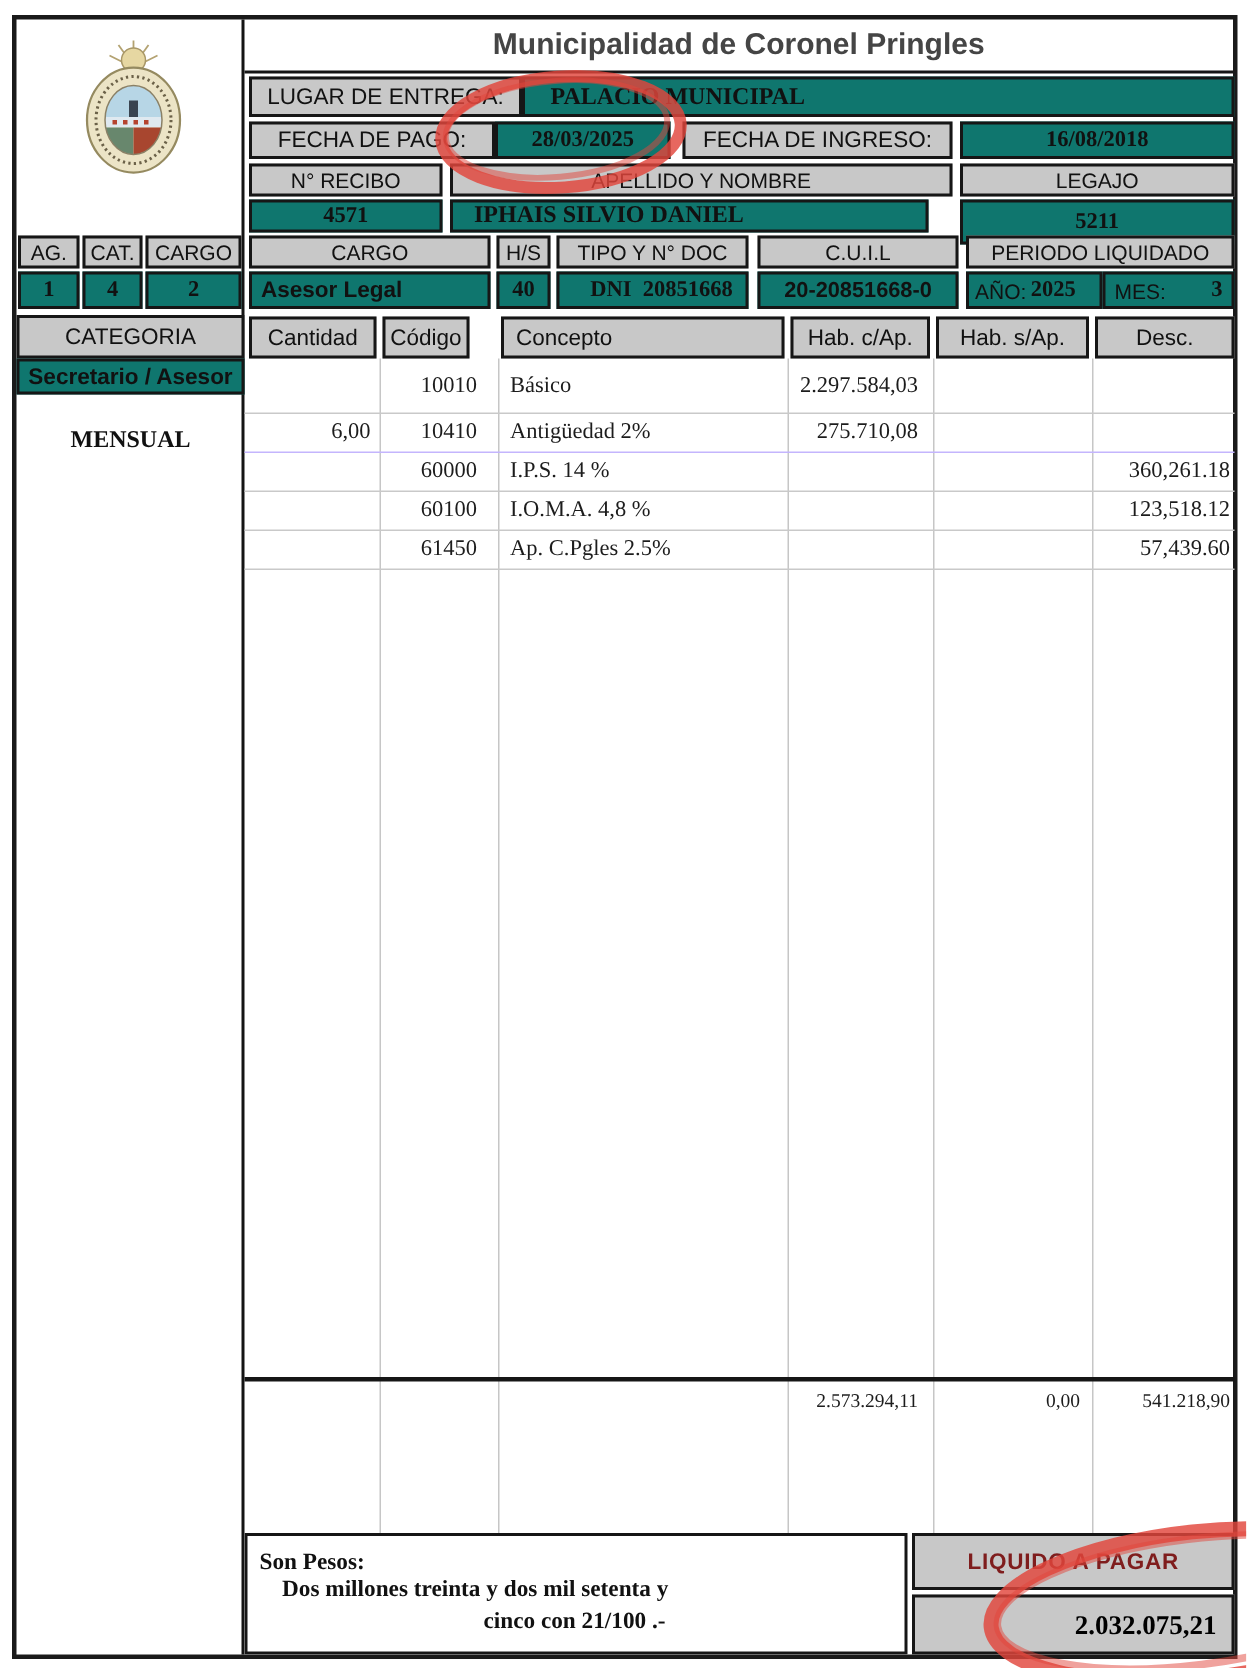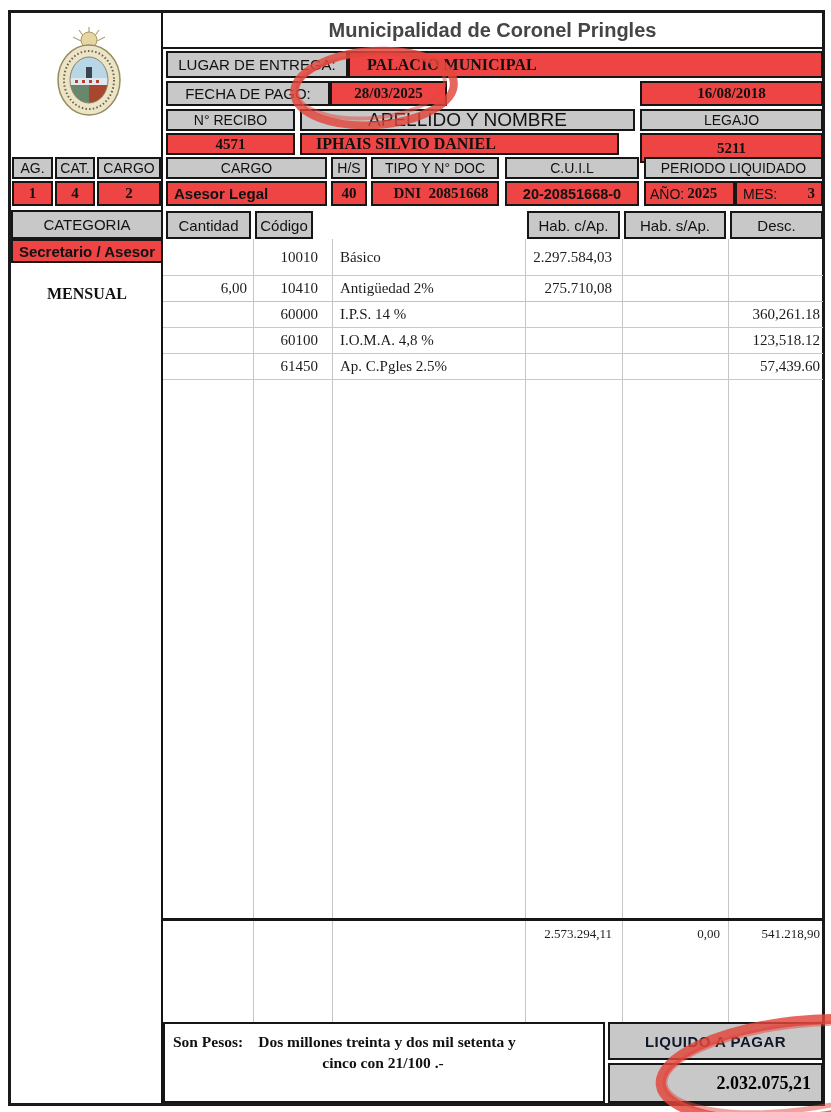--- a/index.html
+++ b/index.html
@@ -10,7 +10,7 @@
   .abs{position:absolute;box-sizing:border-box;}
   .graybox{background:#c8c8c8;border:2px solid #161616;display:flex;align-items:center;
            justify-content:center;font-size:15px;white-space:nowrap;overflow:hidden;}
-  .whitebox{background:#ef4444;border:2px solid #161616;display:flex;align-items:center;
+  .whitebox{background:#0f766e;border:2px solid #161616;display:flex;align-items:center;
             white-space:nowrap;overflow:hidden;}
   .center{justify-content:center;}
   .serifb{font-family:"Liberation Serif",serif;font-weight:bold;}

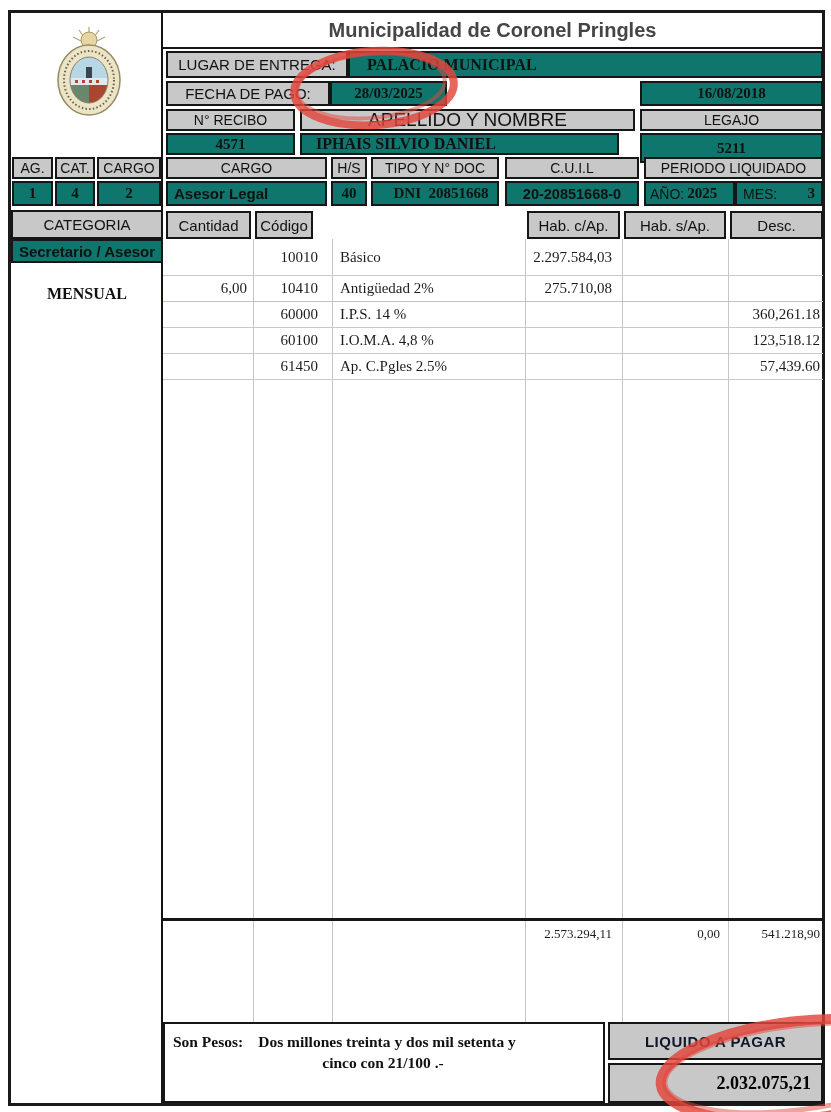--- a/index.html
+++ b/index.html
@@ -72,6 +72,7 @@
 
     <div class="abs graybox" style="left:155px;top:68px;width:164px;height:25px;">FECHA DE PAGO:</div>
     <div class="abs whitebox serifb center" style="left:319px;top:68px;width:117px;height:25px;font-size:15px;">28/03/2025</div>
+    <div class="abs graybox" style="left:444px;top:68px;width:180px;height:25px;">FECHA DE INGRESO:</div>
     <div class="abs whitebox serifb center" style="left:629px;top:68px;width:183px;height:25px;font-size:15px;">16/08/2018</div>
 
     <div class="abs graybox" style="left:155px;top:96px;width:129px;height:22px;font-size:14px;">N° RECIBO</div>

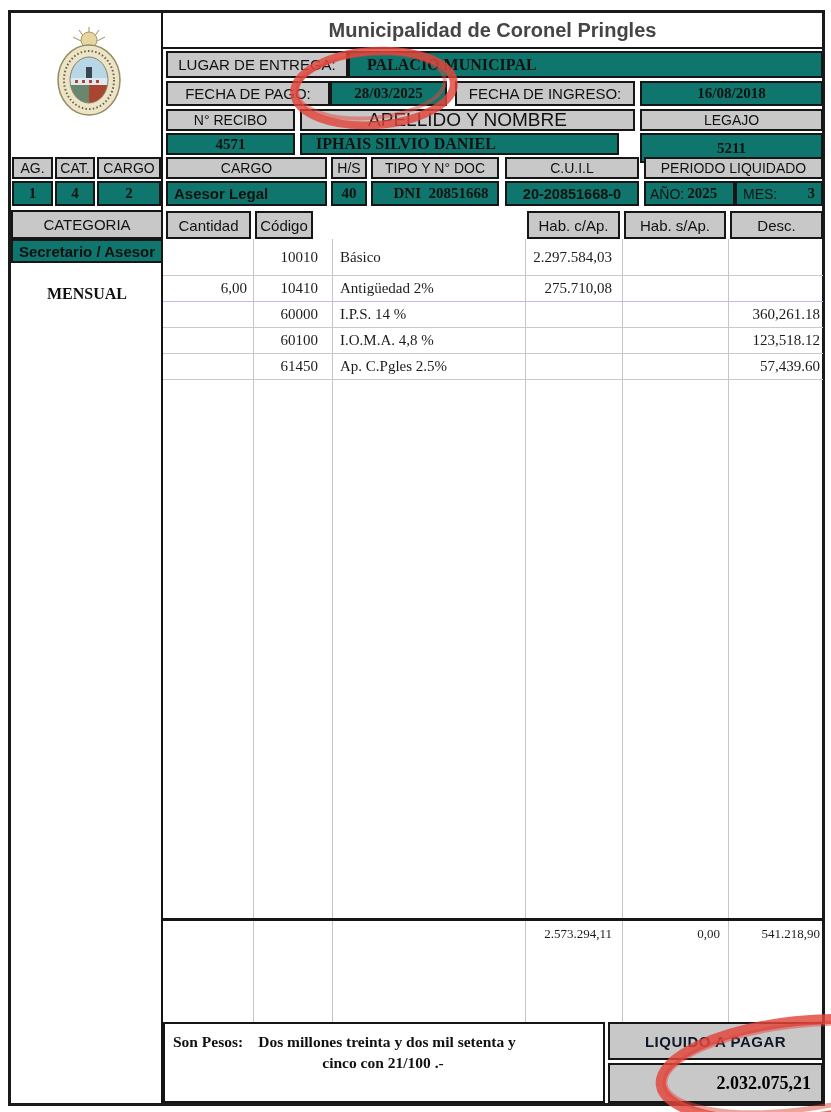--- a/index.html
+++ b/index.html
@@ -76,7 +76,7 @@
     <div class="abs whitebox serifb center" style="left:629px;top:68px;width:183px;height:25px;font-size:15px;">16/08/2018</div>
 
     <div class="abs graybox" style="left:155px;top:96px;width:129px;height:22px;font-size:14px;">N° RECIBO</div>
-    <div class="abs graybox" style="left:289px;top:96px;width:335px;height:22px;font-size:19px;">APELLIDO Y NOMBRE</div>
+    <div class="abs graybox" style="left:289px;top:96px;width:335px;height:22px;font-size:14px;">APELLIDO Y NOMBRE</div>
     <div class="abs graybox" style="left:629px;top:96px;width:183px;height:22px;font-size:14px;">LEGAJO</div>
 
     <div class="abs whitebox serifb center" style="left:155px;top:120px;width:129px;height:22px;font-size:15px;">4571</div>

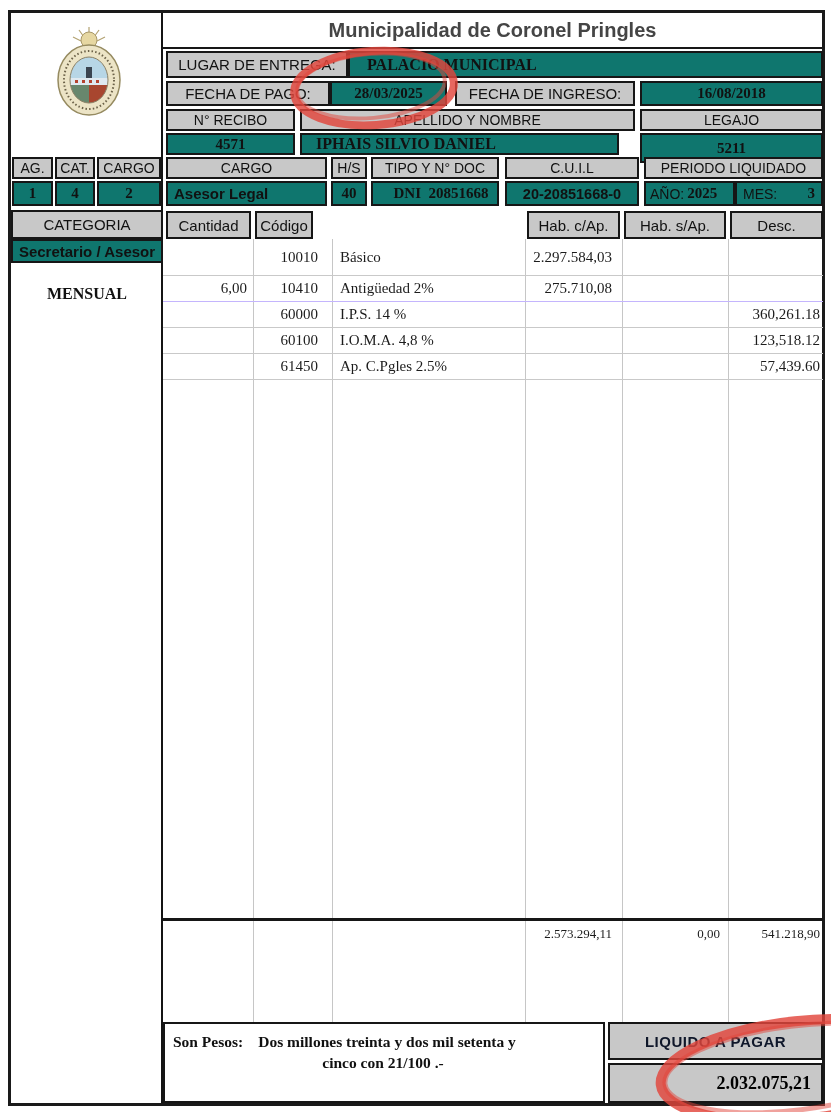--- a/index.html
+++ b/index.html
@@ -114,6 +114,7 @@
 
     <div class="abs graybox" style="left:155px;top:198px;width:85px;height:28px;">Cantidad</div>
     <div class="abs graybox" style="left:244px;top:198px;width:58px;height:28px;">Código</div>
+    <div class="abs graybox" style="left:323px;top:198px;width:189px;height:28px;justify-content:flex-start;padding-left:8px;">Concepto</div>
     <div class="abs graybox" style="left:516px;top:198px;width:93px;height:28px;">Hab. c/Ap.</div>
     <div class="abs graybox" style="left:613px;top:198px;width:102px;height:28px;">Hab. s/Ap.</div>
     <div class="abs graybox" style="left:719px;top:198px;width:93px;height:28px;">Desc.</div>

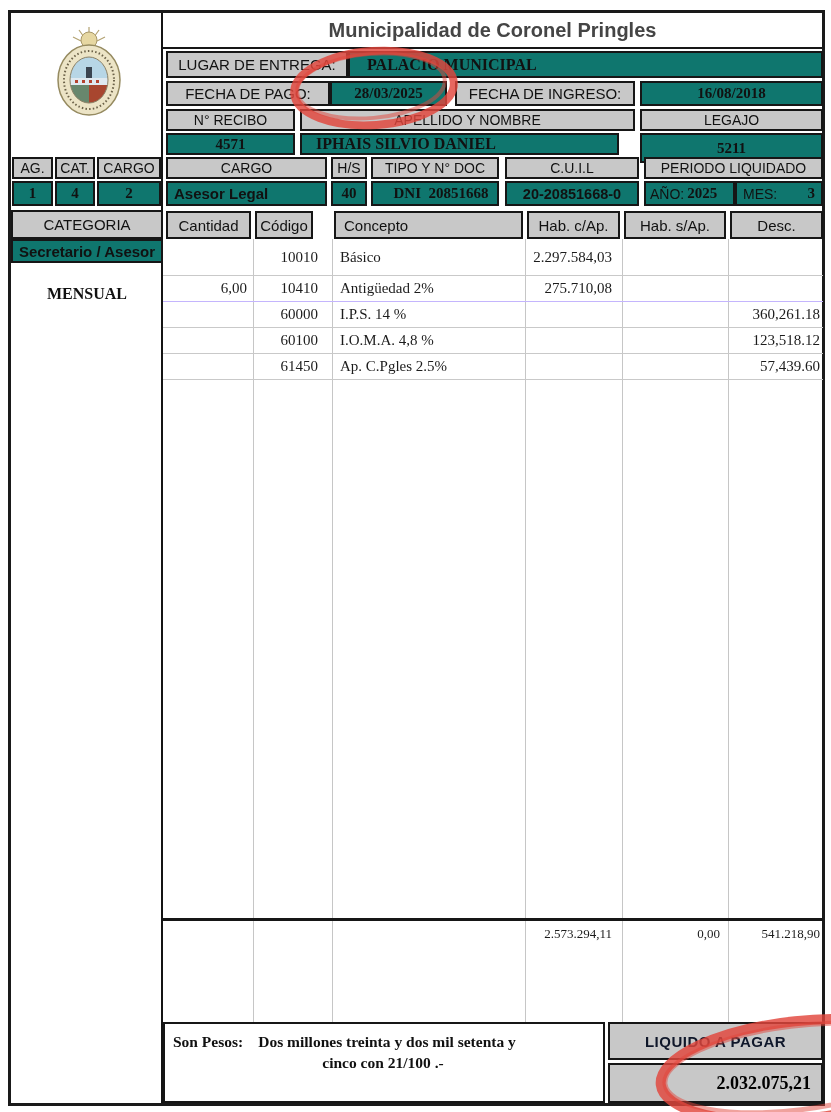--- a/index.html
+++ b/index.html
@@ -178,7 +178,7 @@
 
     <div class="abs serifb" style="left:152px;top:1009px;width:442px;height:81px;border:2px solid #161616;background:#fff;
          font-size:15.5px;padding:9px 10px 0 8px;">
-      <div style="display:flex;">
+      <div style="display:flex;flex-direction:column;">
         <span>Son Pesos:</span>
         <span style="margin-left:15px;">Dos millones treinta y dos mil setenta y</span>
       </div>

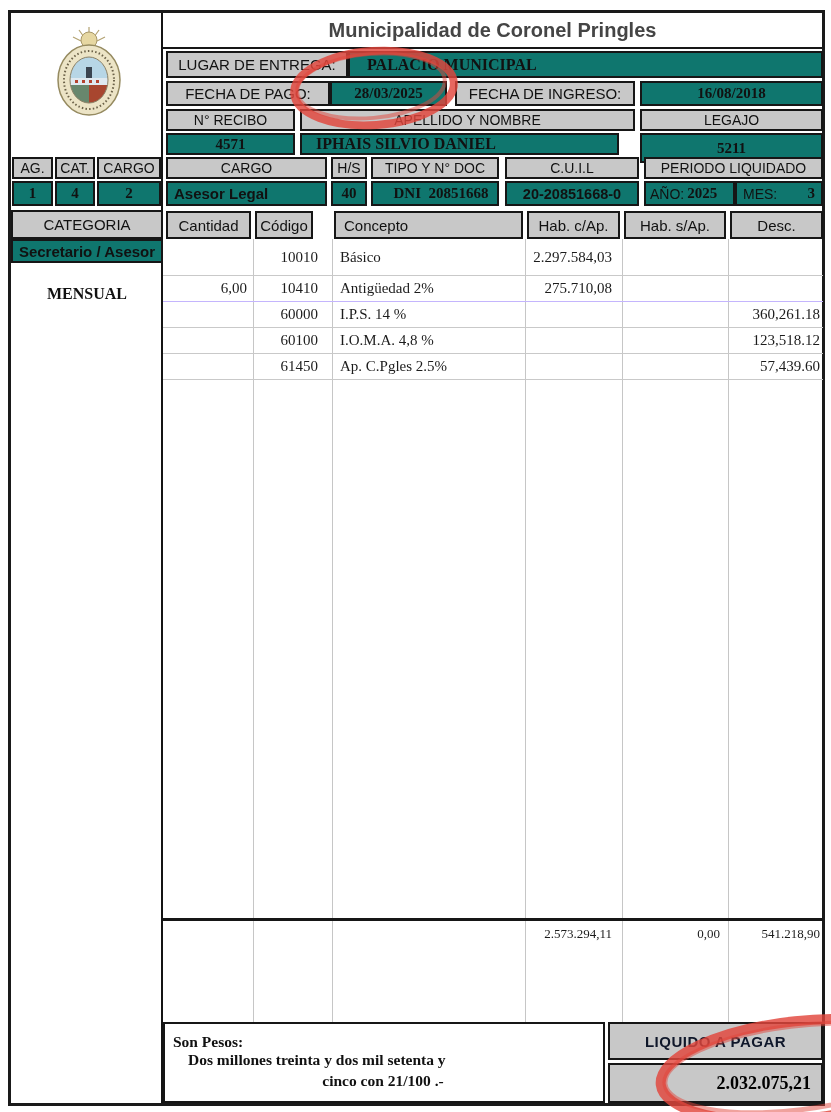--- a/index.html
+++ b/index.html
@@ -185,7 +185,7 @@
       <div style="text-align:center;margin-top:3px;">cinco con 21/100 .-</div>
     </div>
 
-    <div class="abs graybox sansb" style="left:597px;top:1009px;width:215px;height:38px;color:#0f172a;letter-spacing:0.5px;">LIQUIDO A PAGAR</div>
+    <div class="abs graybox sansb" style="left:597px;top:1009px;width:215px;height:38px;color:#7f1d1d;letter-spacing:0.5px;">LIQUIDO A PAGAR</div>
     <div class="abs graybox serifb" style="left:597px;top:1050px;width:215px;height:40px;justify-content:flex-end;
          padding-right:10px;font-size:18px;color:#000000;">2.032.075,21</div>
   </div>

